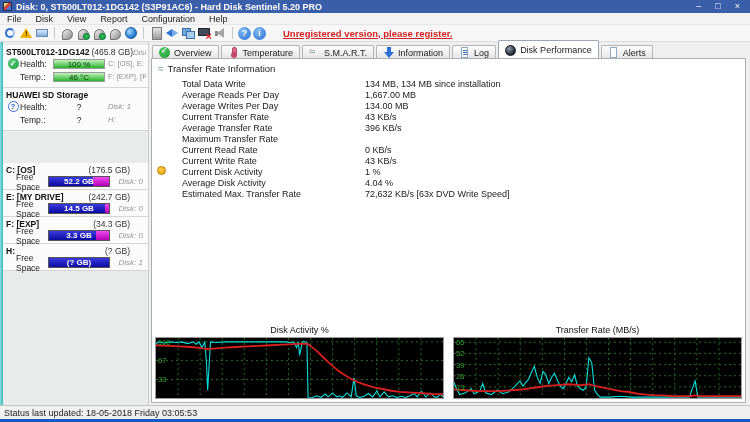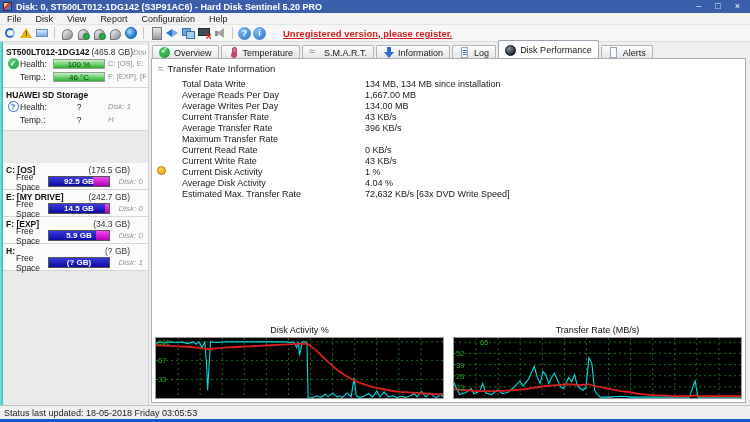--- a/index.html
+++ b/index.html
@@ -217,7 +217,7 @@
           <span class="pc-flabel">Free Space</span>
           <span class="fbar">
               <span class="freeseg" style="width: 27%;"></span>
-              <span class="fval">92.5 GB</span>
+              <span class="fval">52.2 GB</span>
             </span>
           <span class="pc-disk">Disk: 0</span>
         </div>

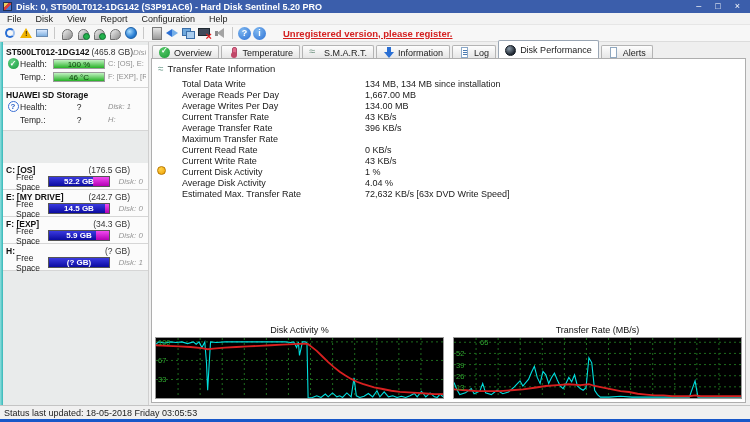--- a/index.html
+++ b/index.html
@@ -245,7 +245,7 @@
           <span class="pc-flabel">Free Space</span>
           <span class="fbar">
               <span class="freeseg" style="width: 21%;"></span>
-              <span class="fval">5.9 GB</span>
+              <span class="fval">3.3 GB</span>
             </span>
           <span class="pc-disk">Disk: 0</span>
         </div>

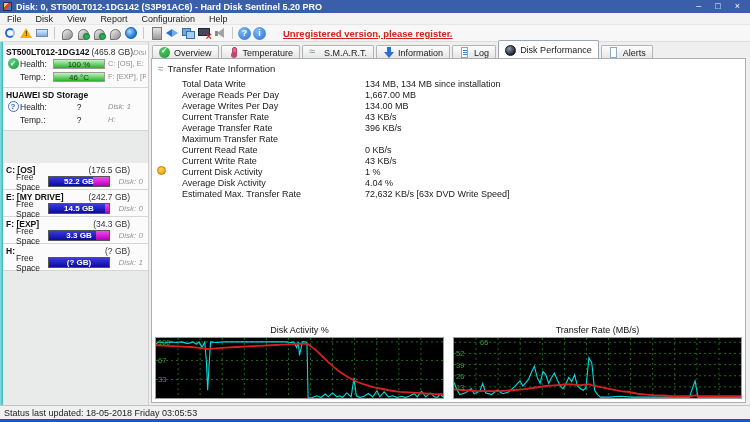--- a/index.html
+++ b/index.html
@@ -400,7 +400,7 @@
               <polyline class="cur" fill="none" stroke="#00dede" points="0,74.3 1,85.7 2,94.3 4,91.4 6,84.3 7,92.9 9,88.6 10,75.7 11,91.4 13,94.3 15,87.1 17,92.9 19,90.0 21,81.4 23,71.4 24,80.0 26,68.6 27,57.1 28,47.1 29,65.7 30,75.7 31,55.7 32,61.4 33,75.7 34,65.7 35,58.6 36,70.0 37,80.0 38,84.3 39,75.7 40,65.7 41,72.9 42,61.4 43,80.0 44,84.3 45,87.1 46,82.9 47,32.9 48,41.4 49,87.1 50,94.3 51,98.6 54,98.6 58,97.1 62,98.6 66,98.6 70,98.6 74,98.6 78,98.6 82,98.6 84,71.4 85,98.6 88,98.6 92,98.6 96,98.6 100,98.6"></polyline>
               <polyline class="avg" fill="none" stroke="#d82020" points="0,85.7 4,87.1 8,88.6 12,88.6 16,88.6 20,87.1 24,85.7 28,82.9 32,80.0 36,78.6 40,77.1 44,78.6 47,77.1 49,80.0 52,82.9 55,85.7 58,88.6 61,90.0 64,92.9 67,94.3 70,95.7 73,95.7 76,97.1 79,97.1 82,97.1 84,95.7 86,97.1 90,97.1 94,97.1 100,97.1"></polyline>
             </svg>
-          <span class="ticks"><span style="top: 7.14286%; margin-left: 24px;">65</span><span style="top: 25.7143%;">52</span><span style="top: 44.2857%;">39</span><span style="top: 62.8571%;">26</span><span style="top: 81.4286%;">13</span></span>
+          <span class="ticks"><span style="top: 7.14286%;">65</span><span style="top: 25.7143%;">52</span><span style="top: 44.2857%;">39</span><span style="top: 62.8571%;">26</span><span style="top: 81.4286%;">13</span></span>
         </div>
       </div>
     </div>

